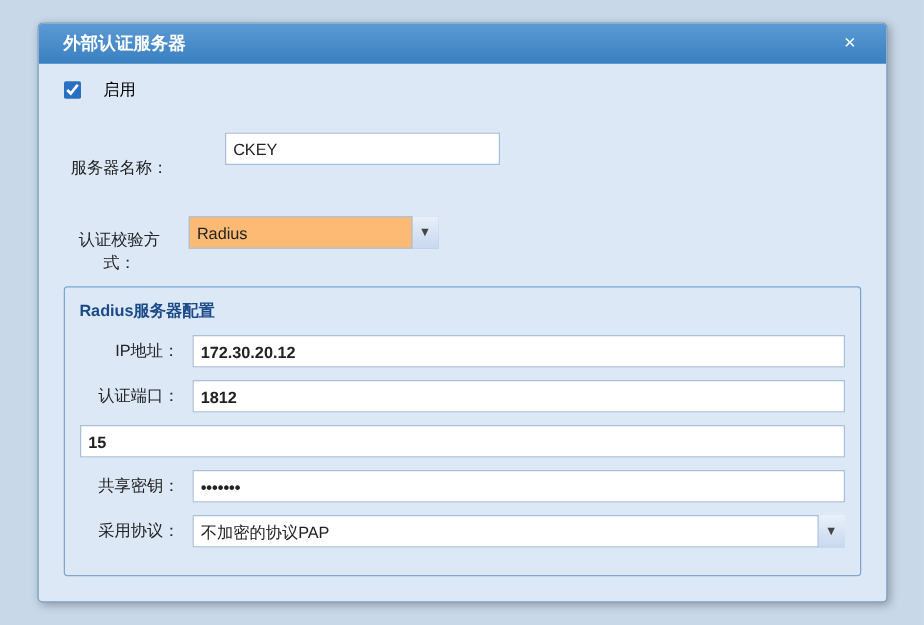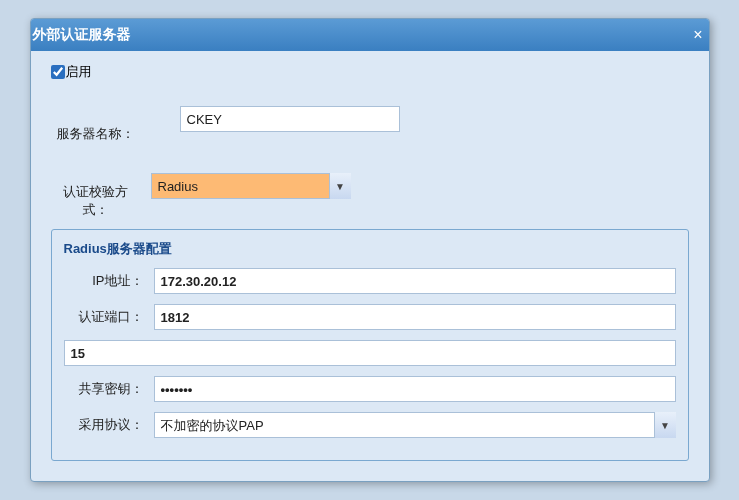--- a/index.html
+++ b/index.html
@@ -26,7 +26,7 @@
     .title-bar {
       background: linear-gradient(to bottom, #5b9bd5, #3a7fc1);
       color: white;
-      padding: 6px 2px;
+      padding: 6px 20px;
       display: flex;
       align-items: center;
       justify-content: space-between;

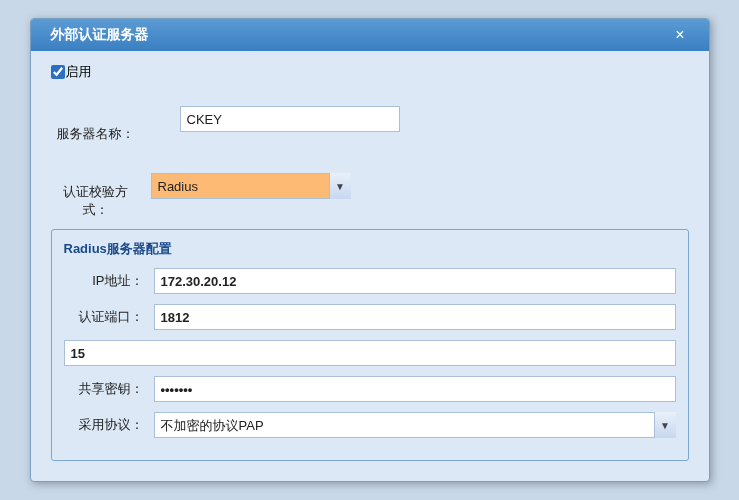--- a/index.html
+++ b/index.html
@@ -52,7 +52,7 @@
       margin-bottom: 14px;
       display: flex;
       align-items: center;
-      gap: 1px;
+      gap: 18px;
     }
 
     .checkbox-row input[type="checkbox"] {

